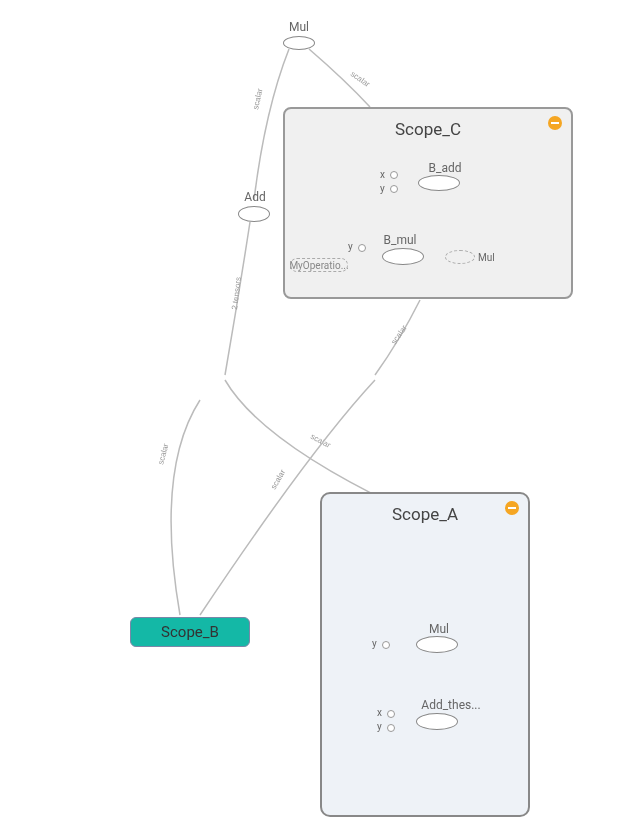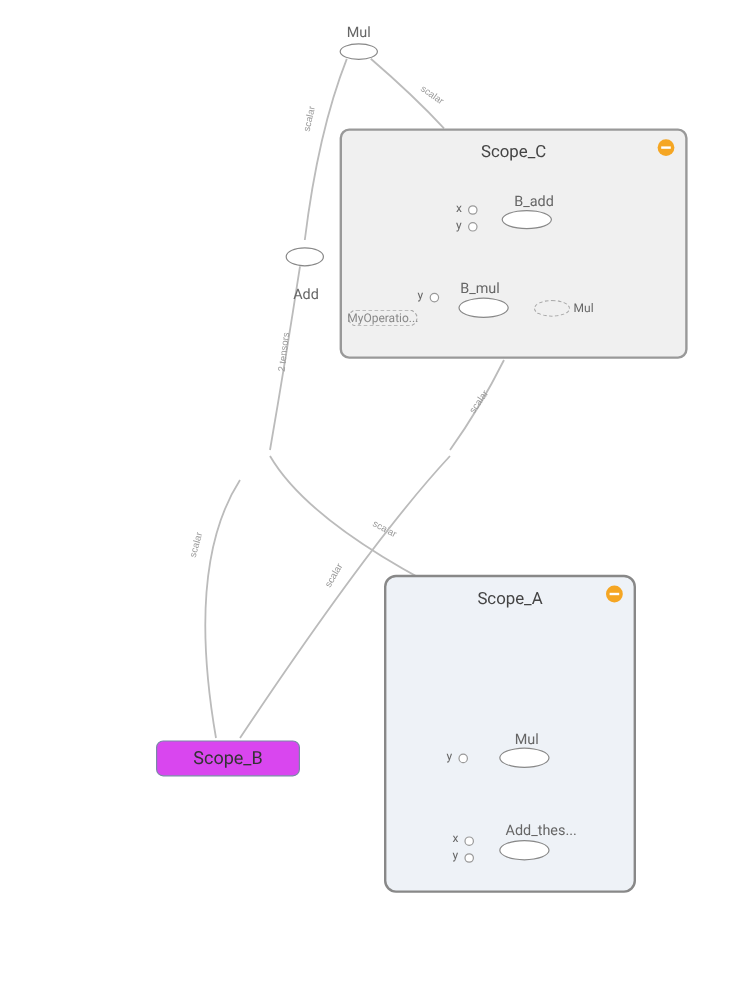--- a/index.html
+++ b/index.html
@@ -30,7 +30,7 @@
     }
     .scope-title {
       position: absolute;
-      font-size: 14px;
+      font-size: 17px;
       color: #444;
       text-align: center;
       left: 50%;

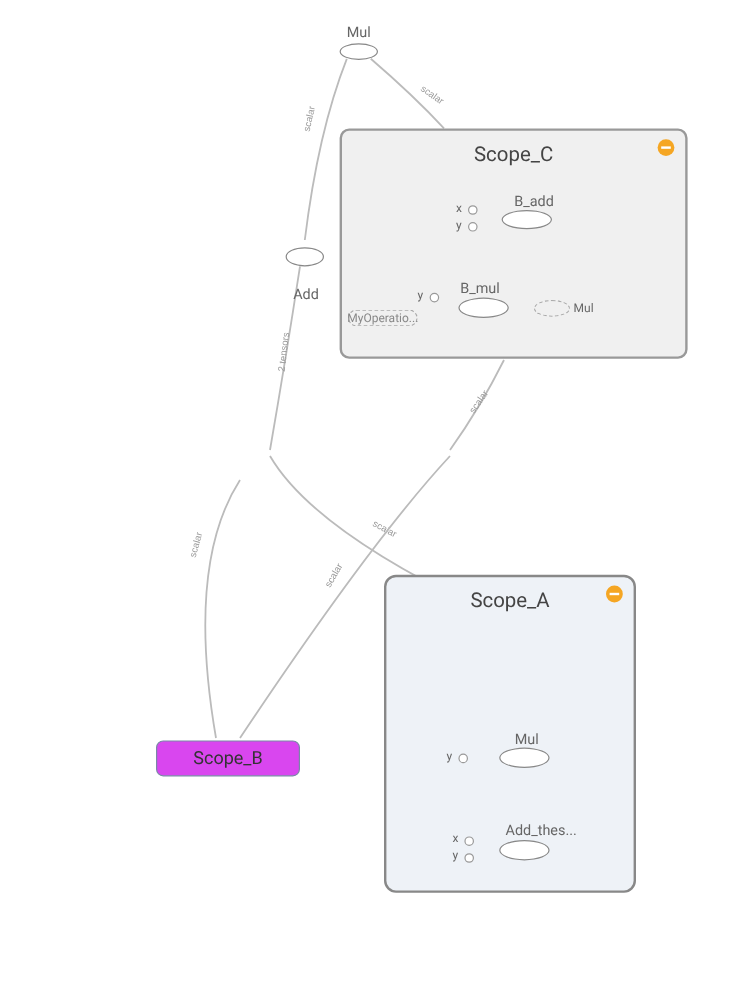--- a/index.html
+++ b/index.html
@@ -163,7 +163,7 @@
   <div class="op-label" style="left:286px;top:20px;width:26px;">Mul</div>
   <div class="op-ellipse" style="left:283px;top:36px;width:32px;height:14px;"></div>
 
-  <div class="op-label" style="left:242px;top:190px;width:26px;margin-top:48px;">Add</div>
+  <div class="op-label" style="left:242px;top:190px;width:26px;">Add</div>
   <div class="op-ellipse" style="left:238px;top:206px;width:32px;height:16px;"></div>
 
   <div class="scope-box" style="left:283px;top:107px;width:290px;height:192px;border-width:2px;border-color:#999;">

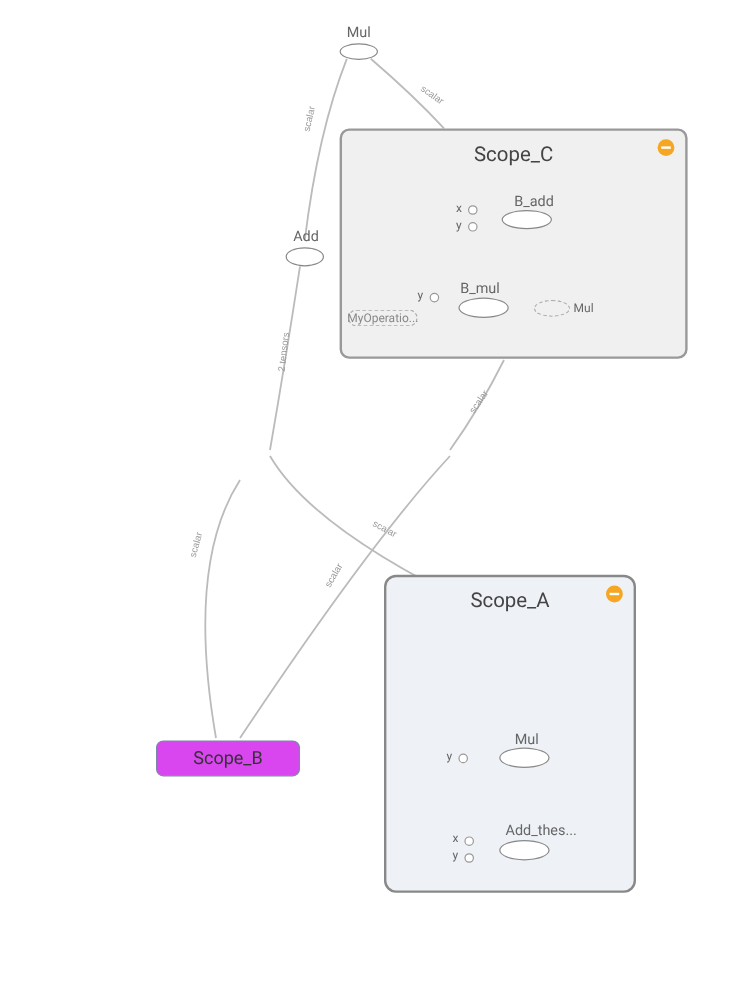--- a/index.html
+++ b/index.html
@@ -197,7 +197,7 @@
     <span>Scope_B</span>
   </div>
 
-  <div class="scope-inner" style="left:320px;top:479px;width:210px;height:265px;">
+  <div class="scope-inner" style="left:320px;top:492px;width:210px;height:325px;">
     <div class="scope-title" style="top:10px;">Scope_A</div>
     <div class="collapse-btn">
       <svg viewBox="0 0 16 16">

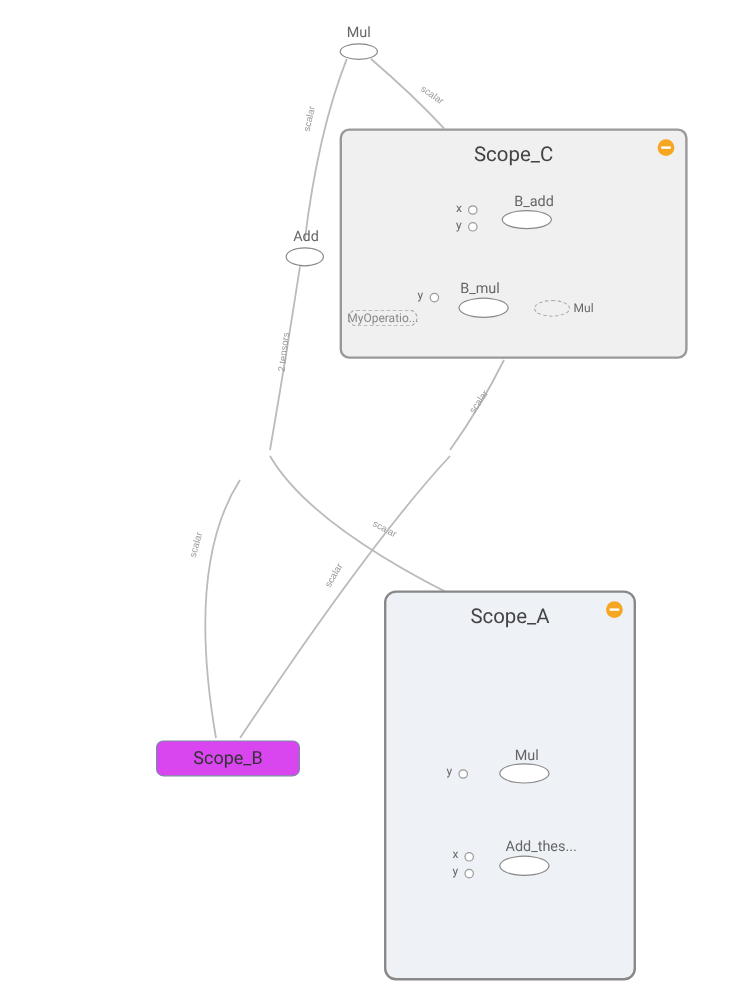--- a/index.html
+++ b/index.html
@@ -79,7 +79,7 @@
       justify-content: center;
     }
     .pill-blue {
-      background: #d946ef;
+      background: #14b8a6;
       border: 1px solid #7a87a8;
       color: #333;
     }

